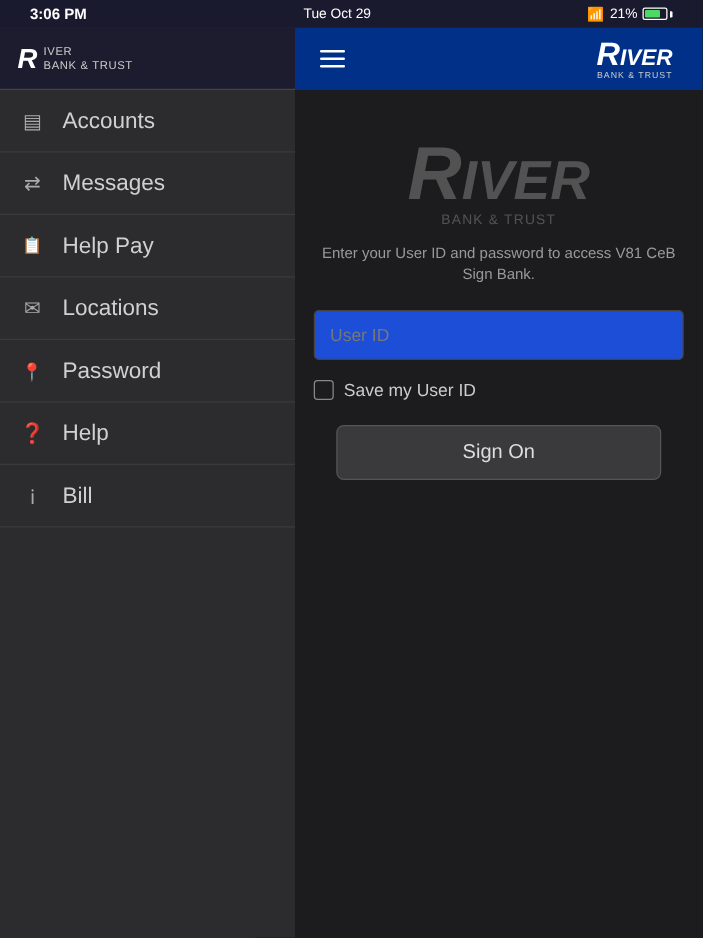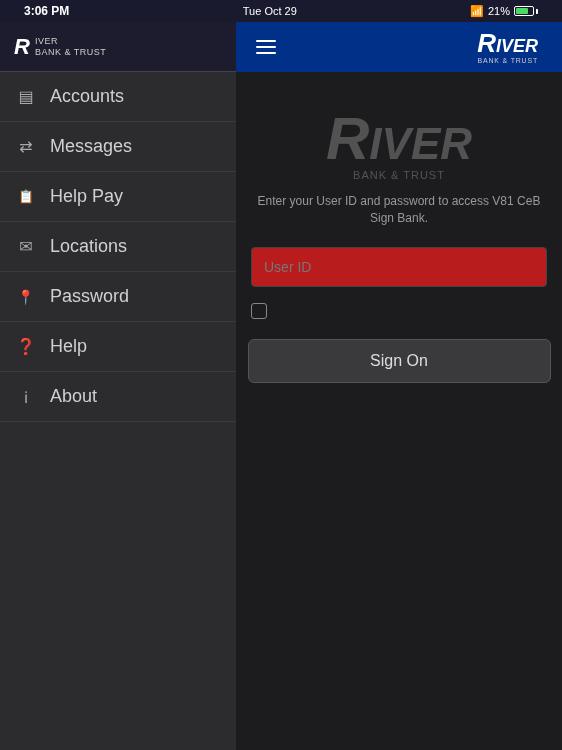--- a/index.html
+++ b/index.html
@@ -215,7 +215,7 @@
     .input-field {
       width: 296px;
       height: 40px;
-      background: #b91c1c;
+      background: #1d4ed8;
       border: 1px solid #444;
       border-radius: 4px;
       color: #ccc;

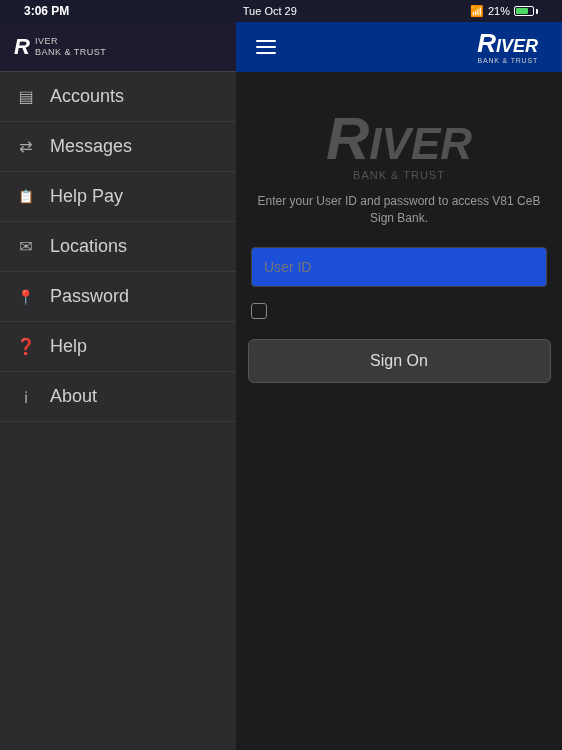--- a/index.html
+++ b/index.html
@@ -372,6 +372,7 @@
 
       <div class="save-userid-row">
         <div class="checkbox-box"></div>
+        <span class="save-label">Save my User ID</span>
       </div>
 
       <div class="sign-on-btn">

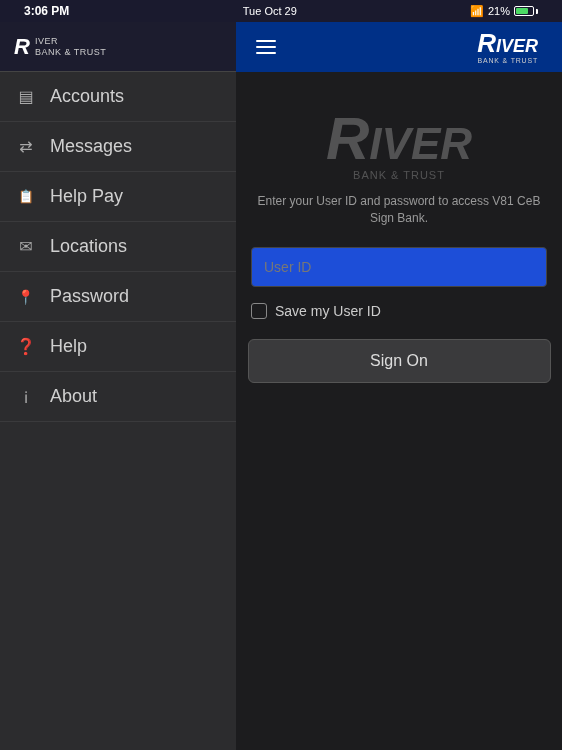--- a/index.html
+++ b/index.html
@@ -249,7 +249,7 @@
     }
 
     .sign-on-btn {
-      width: 303px;
+      width: 260px;
       height: 44px;
       background: #3a3a3c;
       border: 1px solid #555;

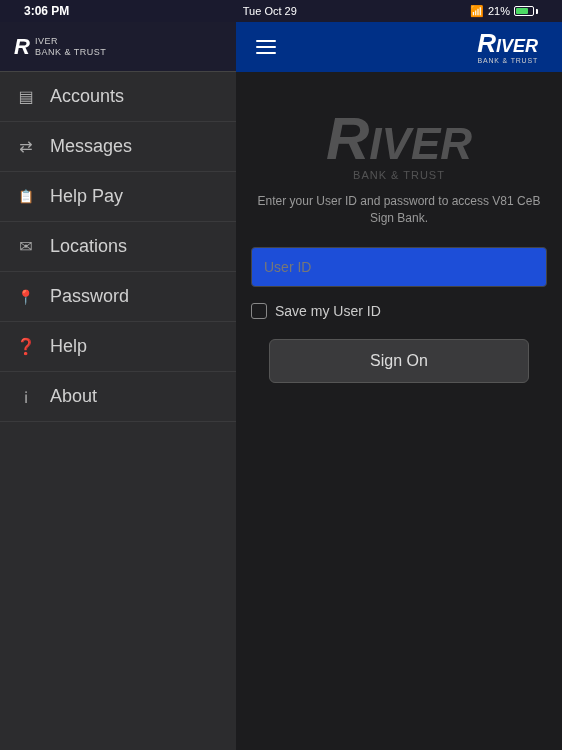--- a/index.html
+++ b/index.html
@@ -330,7 +330,7 @@
 
       <div class="nav-item">
         <span class="nav-icon">ℹ</span>
-        <span class="nav-label">About</span>
+        <span class="nav-label">Bill</span>
       </div>
 
     </nav>

